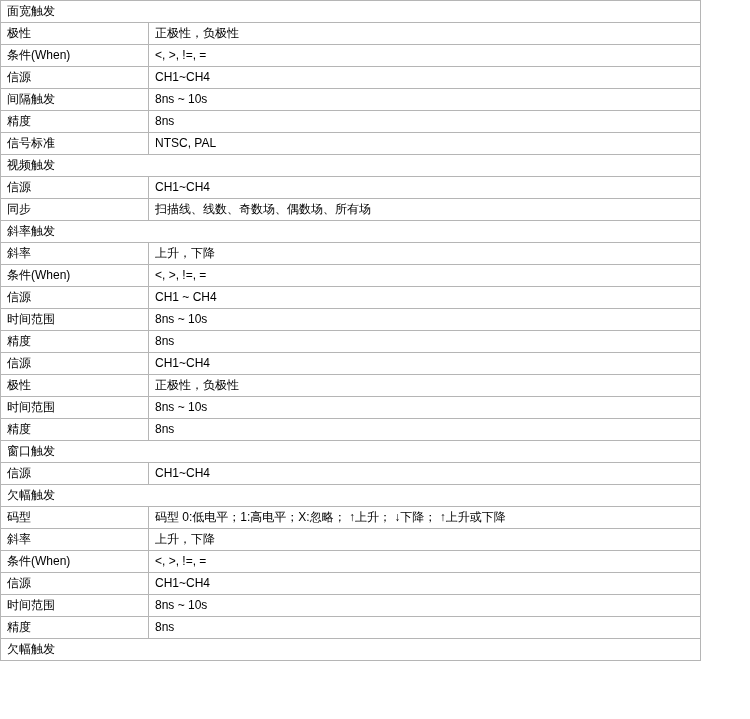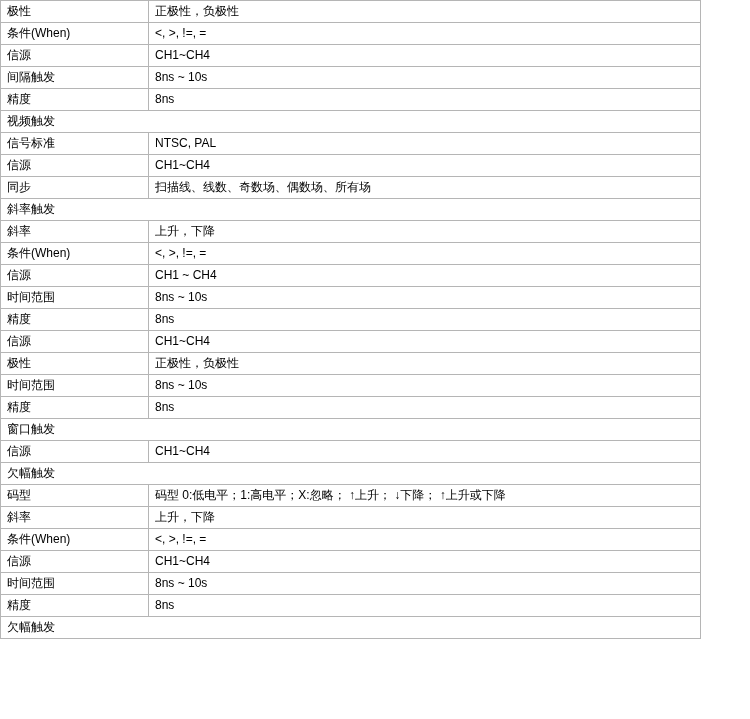--- a/index.html
+++ b/index.html
@@ -57,6 +57,9 @@
     <col class="c2">
   </colgroup>
   <tbody>
+      <tr class="first-row">
+        <td class="section-cell" colspan="2">面宽触发</td>
+      </tr>
       <tr>
         <td class="label">极性</td>
         <td class="value">正极性，负极性</td>

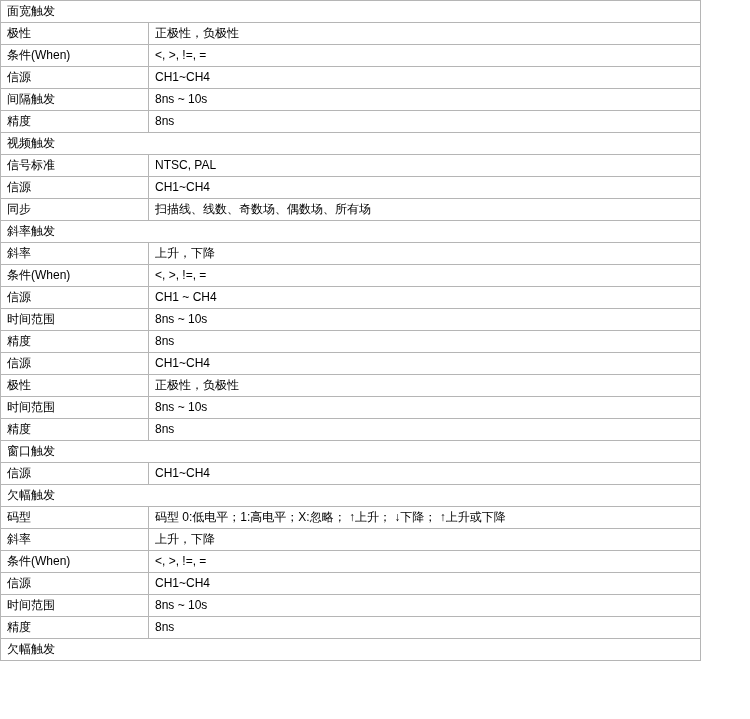--- a/index.html
+++ b/index.html
@@ -81,11 +81,11 @@
         <td class="value">8ns</td>
       </tr>
       <tr>
-        <td class="section-cell" colspan="2">视频触发</td>
+        <td class="label">信号标准</td>
+        <td class="value">NTSC, PAL</td>
       </tr>
       <tr>
-        <td class="label">信号标准</td>
-        <td class="value">NTSC, PAL</td>
+        <td class="section-cell" colspan="2">视频触发</td>
       </tr>
       <tr>
         <td class="label">信源</td>

